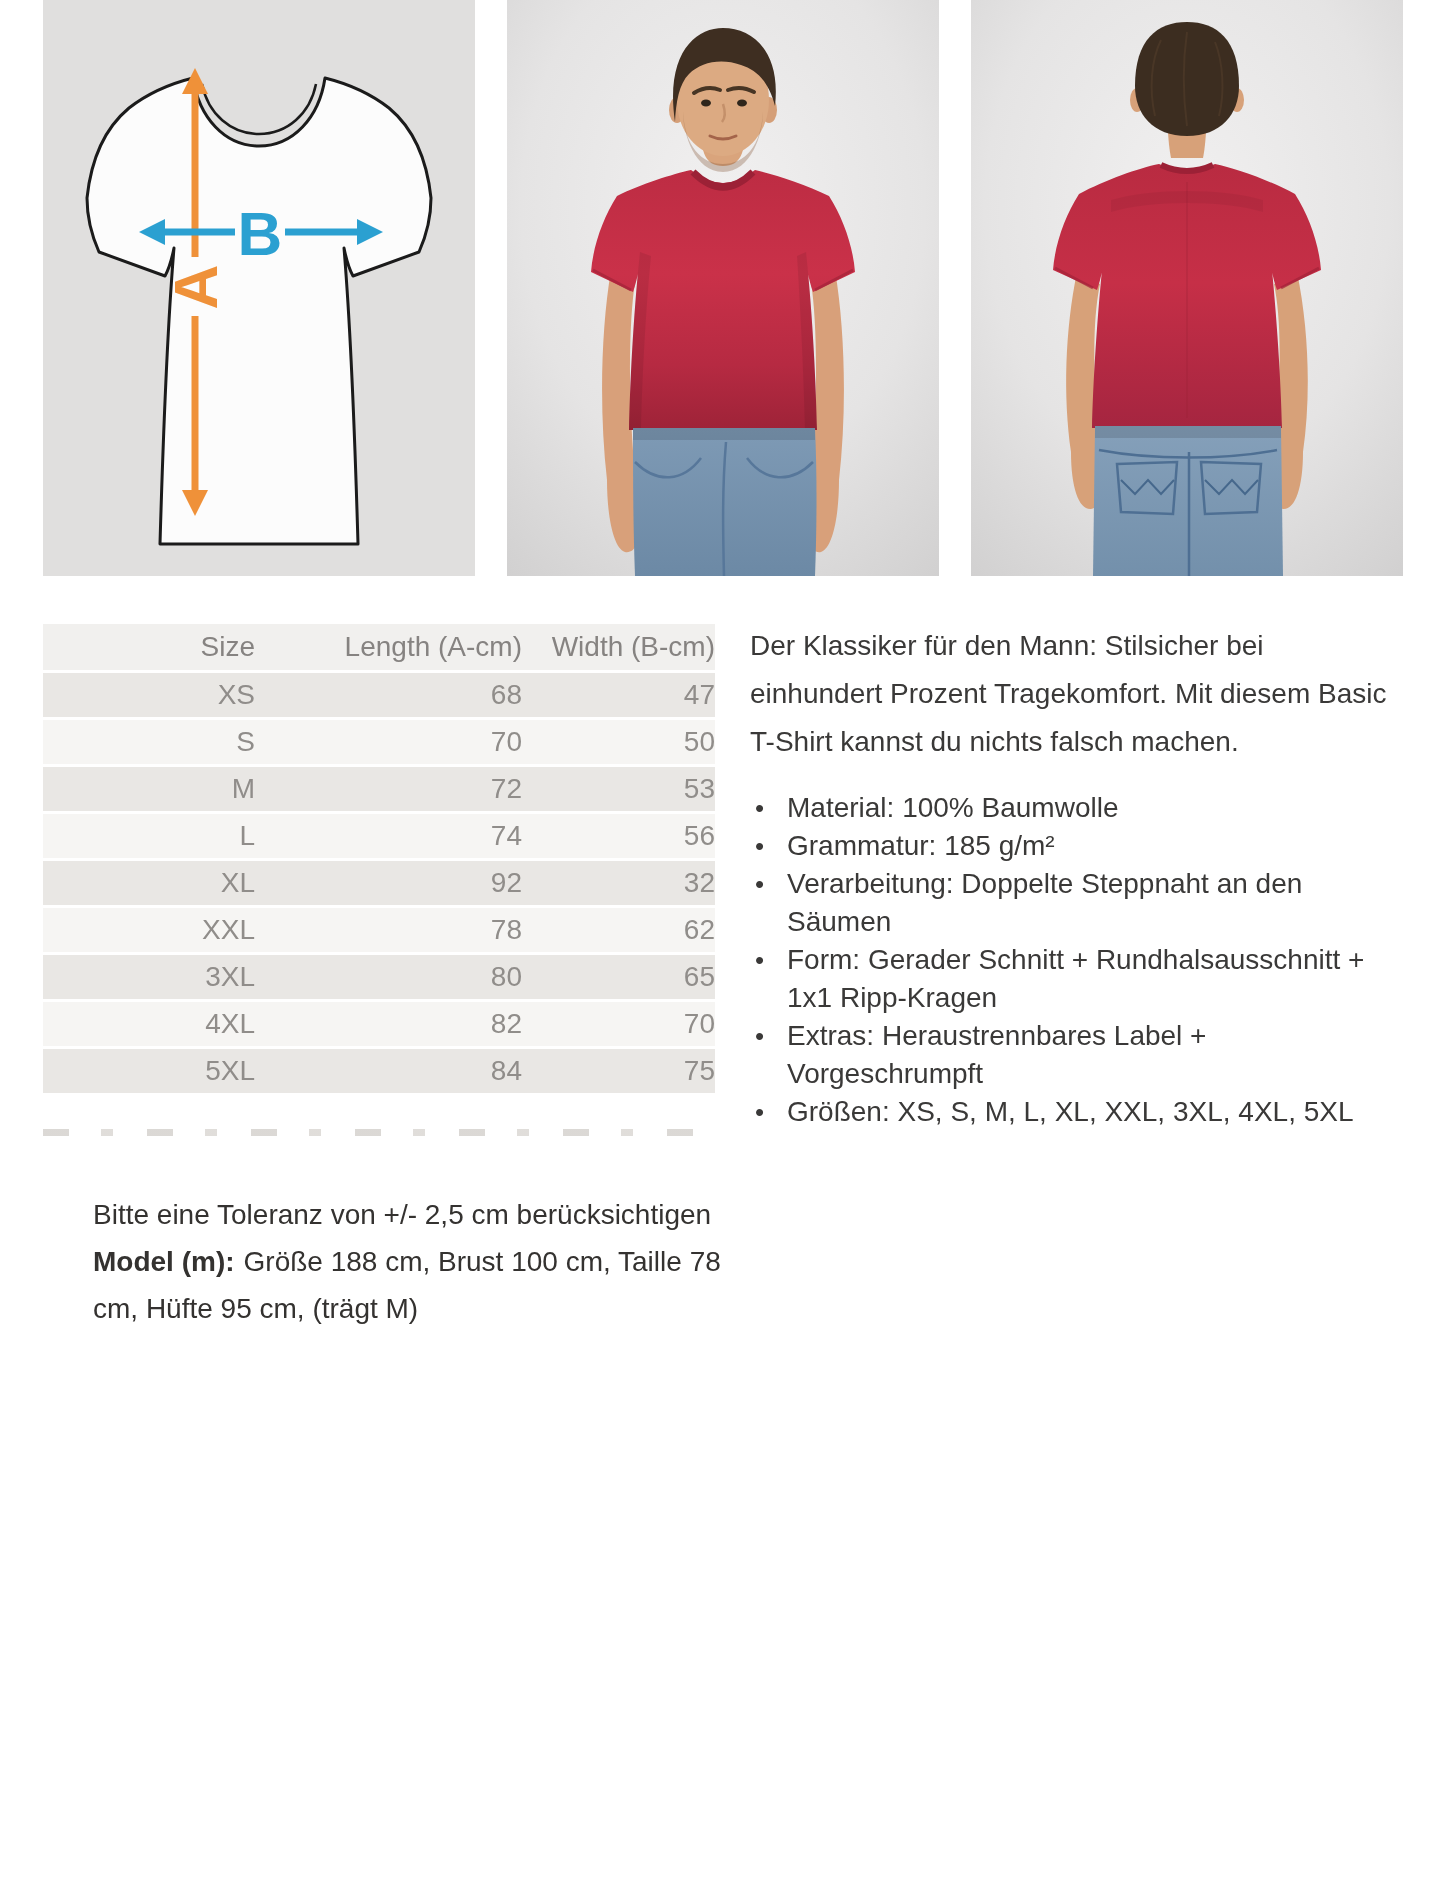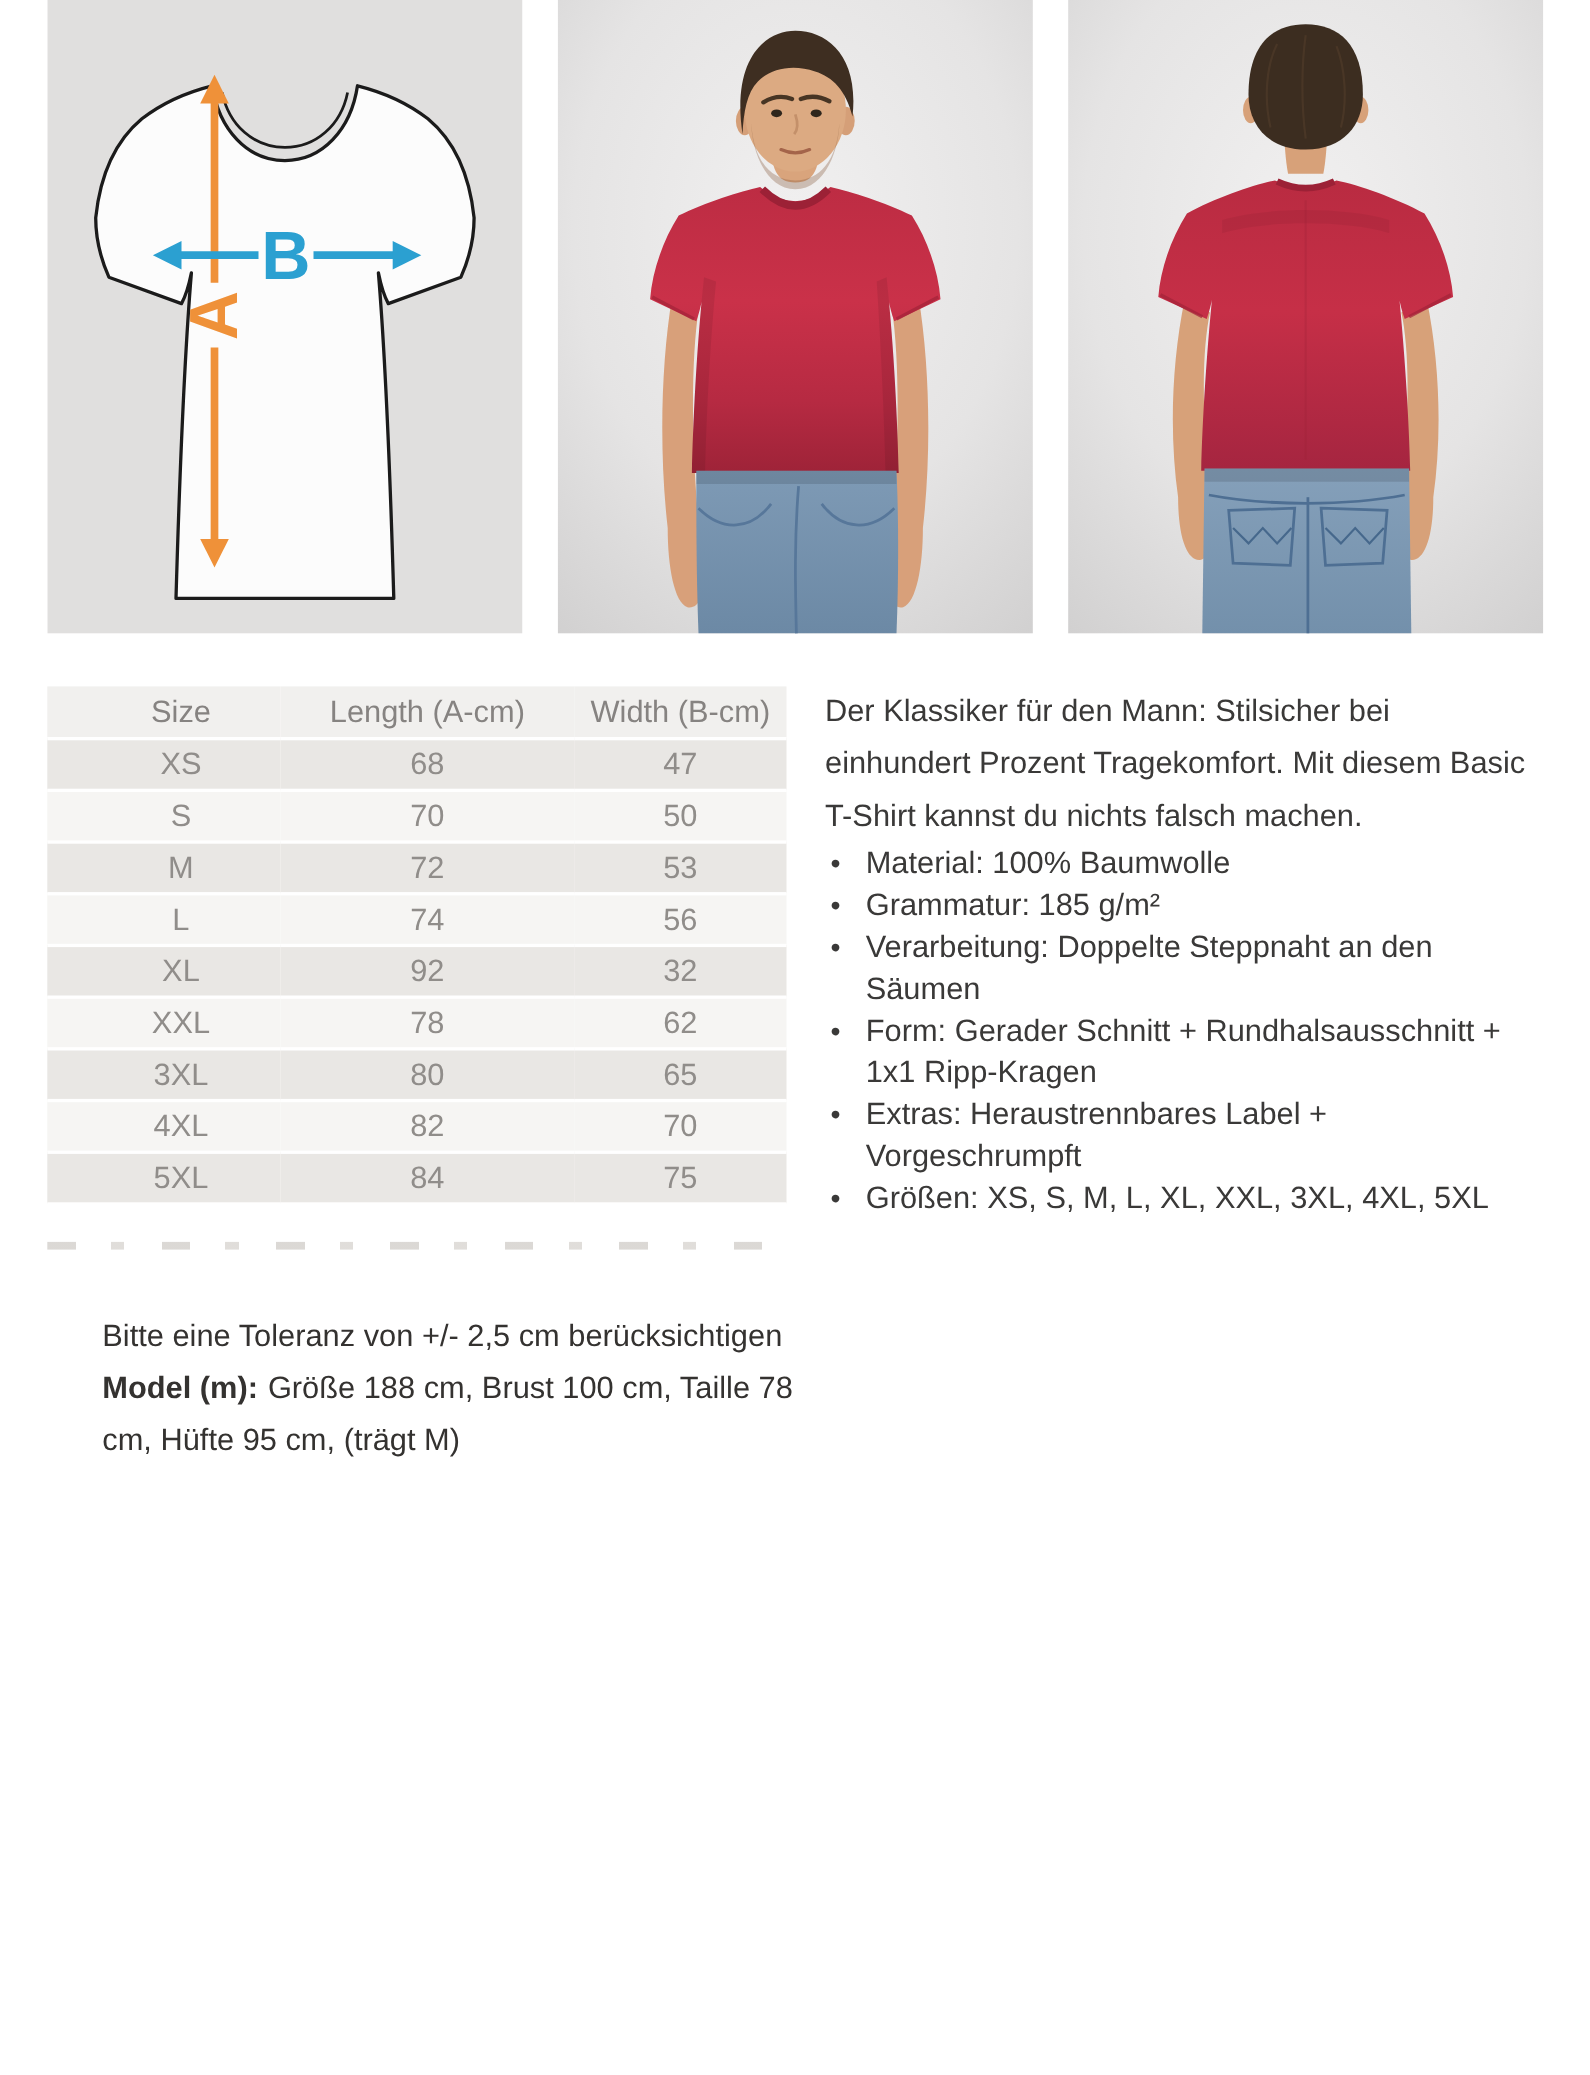--- a/index.html
+++ b/index.html
@@ -24,7 +24,7 @@
   table.size-chart col.c2 { width:267px; }
   table.size-chart col.c3 { width:193px; }
   table.size-chart th, table.size-chart td {
-    height:47px; font-weight:normal; text-align:center; vertical-align:middle;
+    height:47px; font-weight:normal; text-align:right; vertical-align:middle;
     border-bottom:3px solid #ffffff; padding:0;
   }
   table.size-chart th { background:#f1f0ee; color:#868381; }

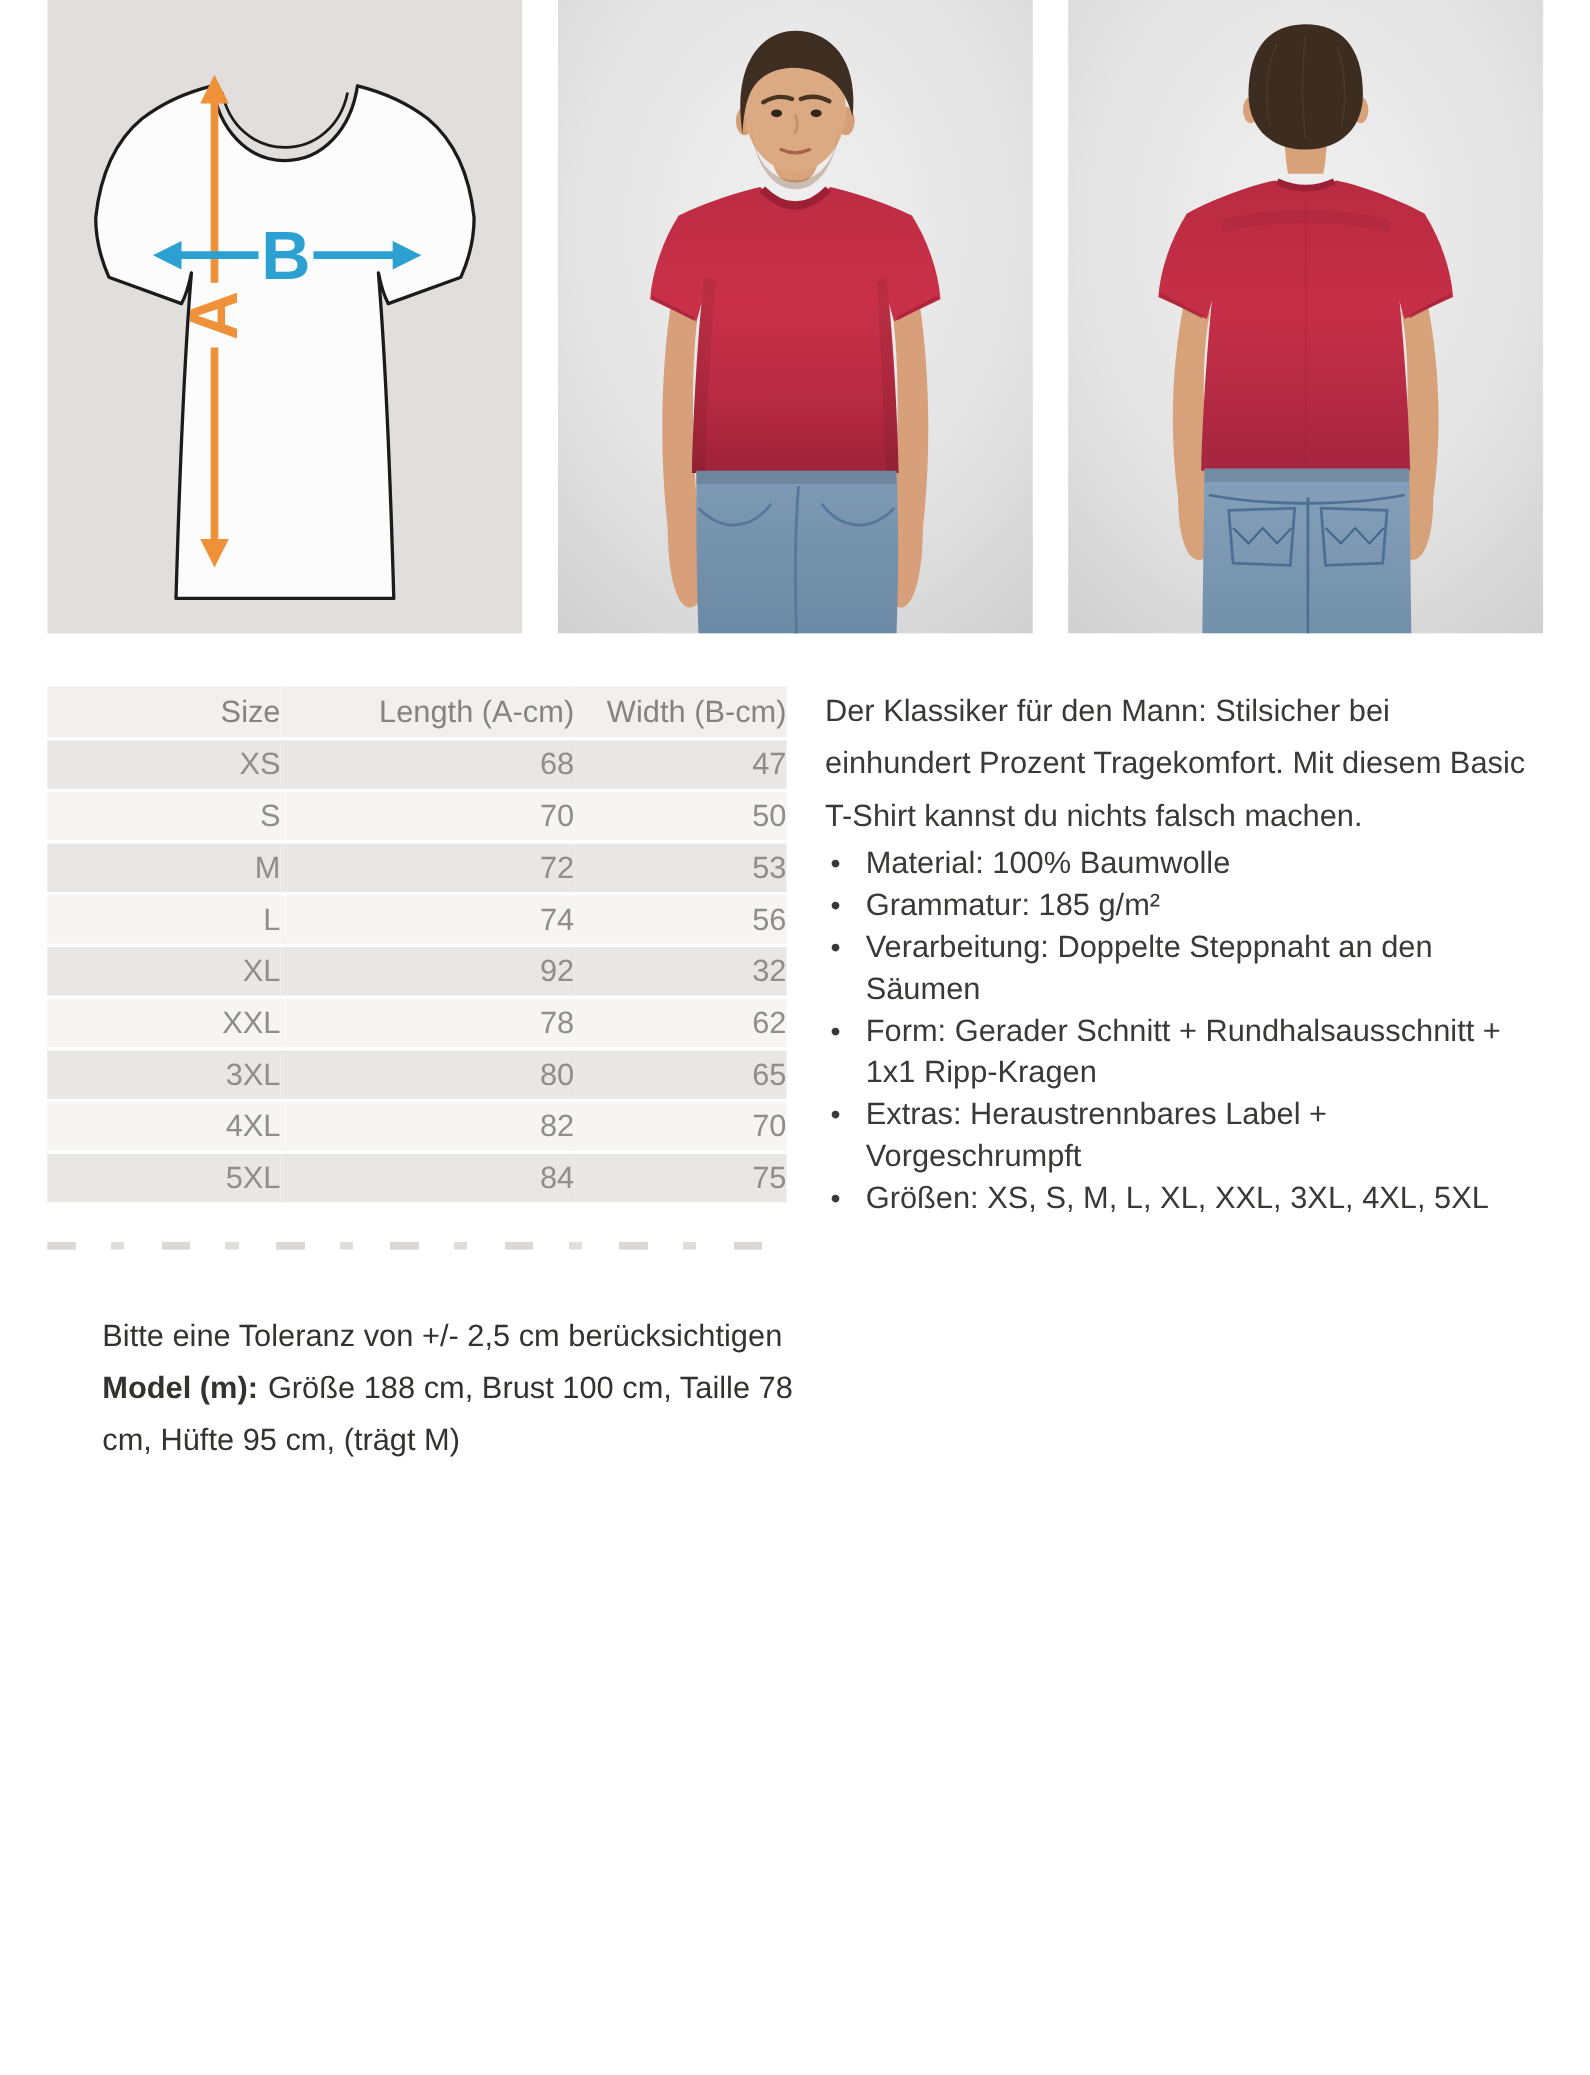--- a/index.html
+++ b/index.html
@@ -43,7 +43,7 @@
   
   .description { position:absolute; left:750px; top:622px; width:645px; color:#3a3938; }
   .description .intro { font-size:28px; line-height:48px; }
-  .description ul { list-style:none; }
+  .description ul { list-style:none; margin-top:23px; }
   .description li {
     position:relative; padding-left:37px; font-size:28px; line-height:38px;
   }

